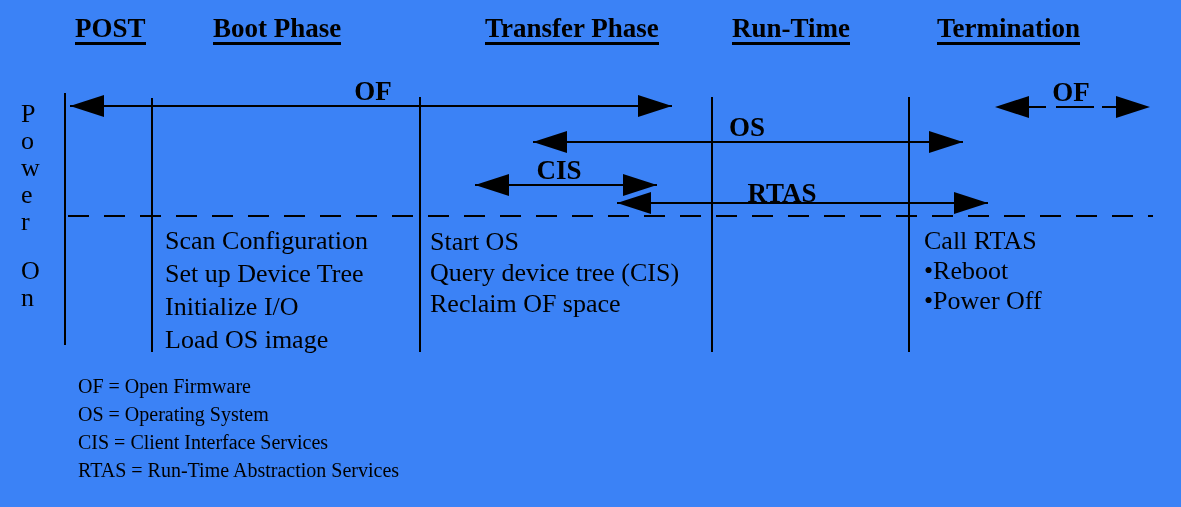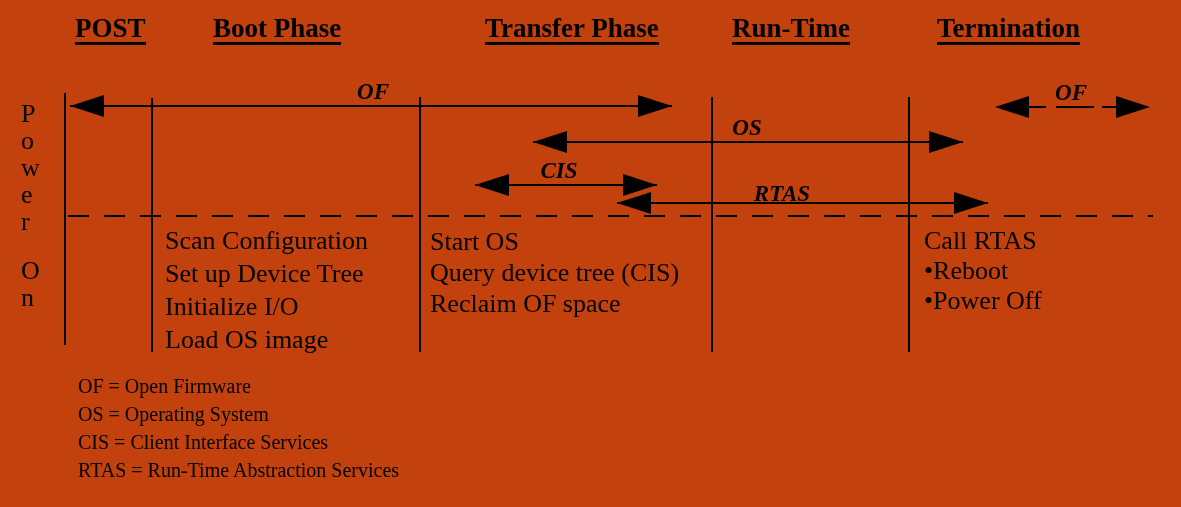--- a/index.html
+++ b/index.html
@@ -7,7 +7,7 @@
     position: relative;
     width: 1181px;
     height: 507px;
-    background: #c2410c;
+    background: #3b82f6;
     color: #000000;
     font-family: "Liberation Serif", "DejaVu Serif", serif;
     overflow: hidden;

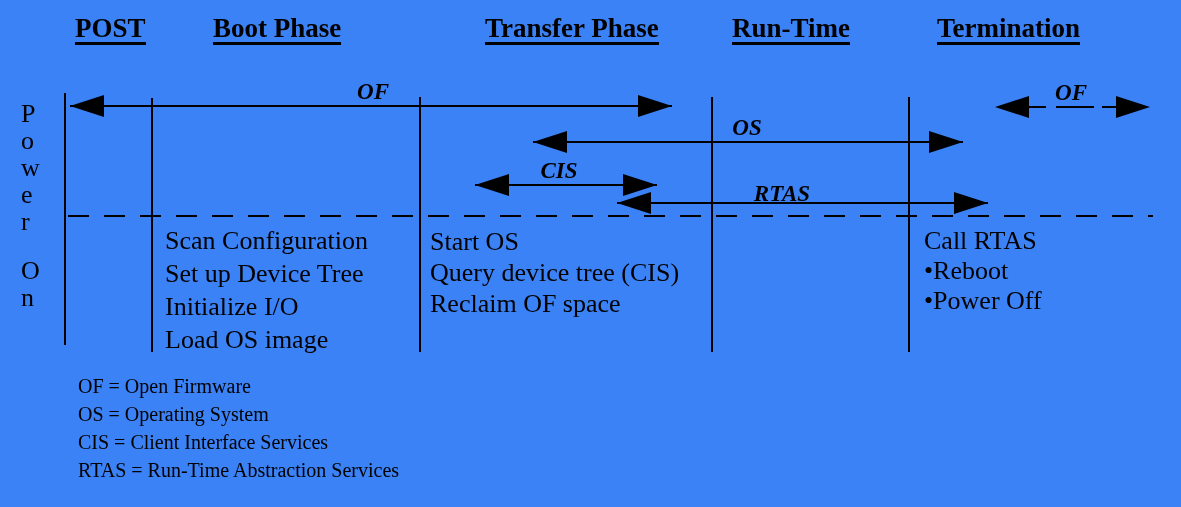--- a/index.html
+++ b/index.html
@@ -40,12 +40,11 @@
   
   .arrow-label {
     position: absolute;
-    font-size: 23px;
+    font-size: 27px;
     font-weight: bold;
     line-height: 27px;
     text-align: center;
     white-space: nowrap;
-    font-style: italic;
   }
   
   .vword {

